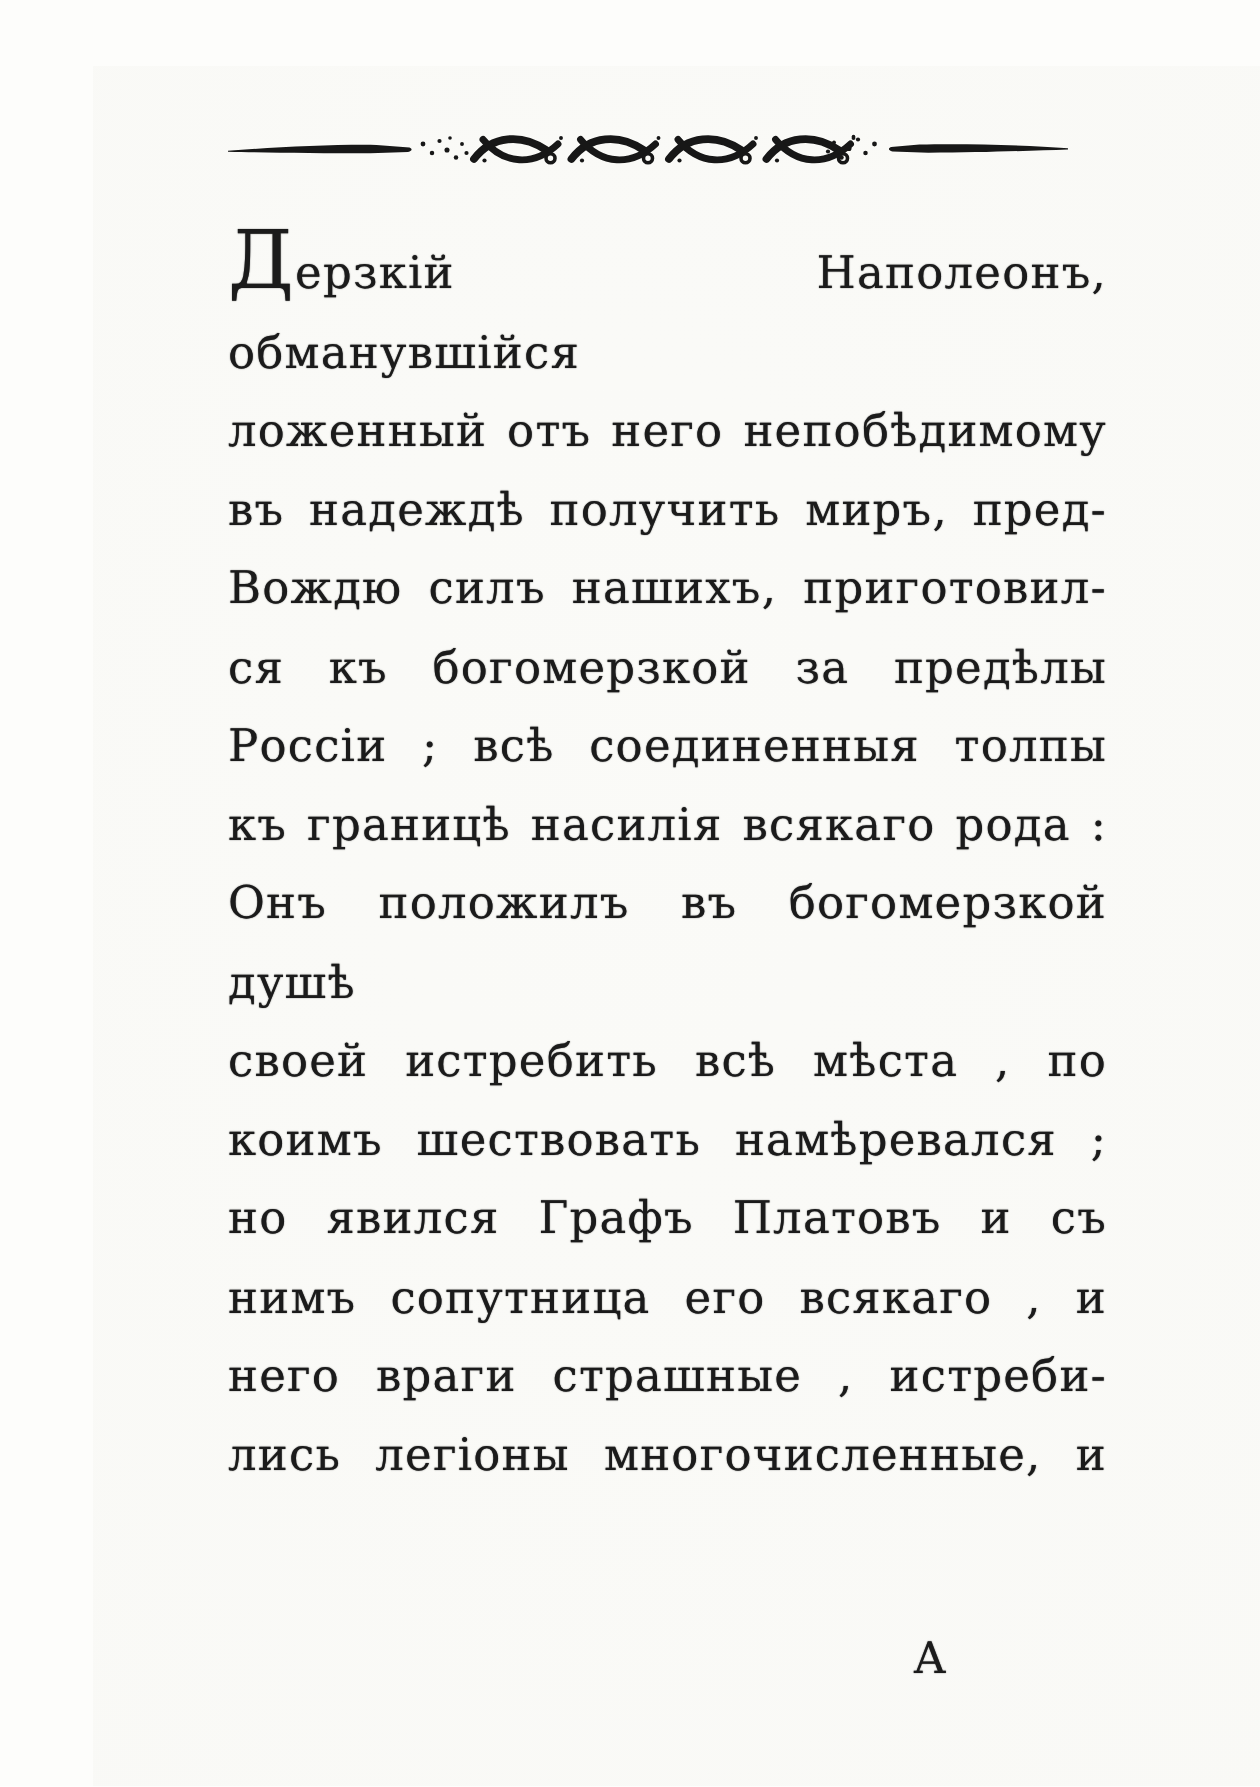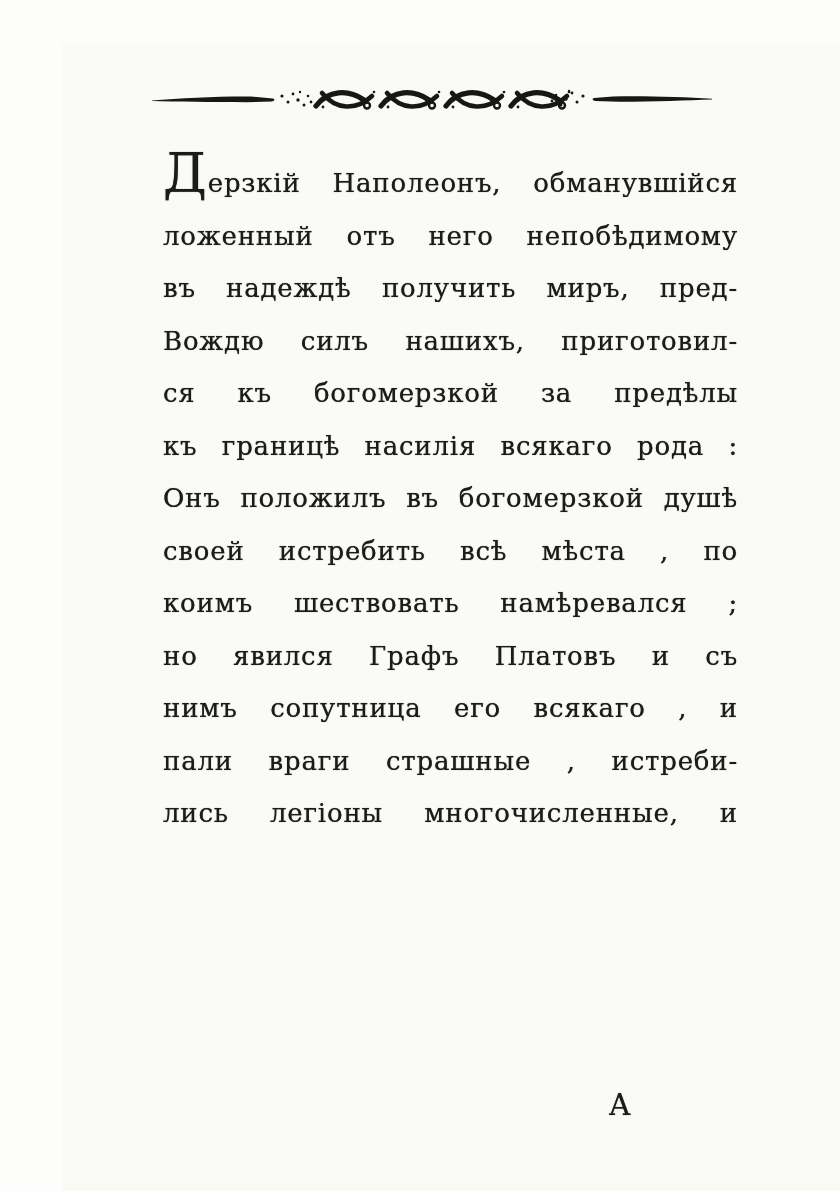--- a/index.html
+++ b/index.html
@@ -37,7 +37,7 @@
     width: 586px;
   }
   .line {
-    font-size: 26px;
+    font-size: 30px;
     line-height: 52.5px;
     letter-spacing: 0.8px;
     text-align: justify;
@@ -45,7 +45,6 @@
     -moz-text-align-last: justify;
     text-shadow: 0 0 0.8px rgba(25,25,25,0.85);
     white-space: normal;
-    margin-left: 11px;
   }
   .line:first-child::first-letter {
     font-size: 54px;

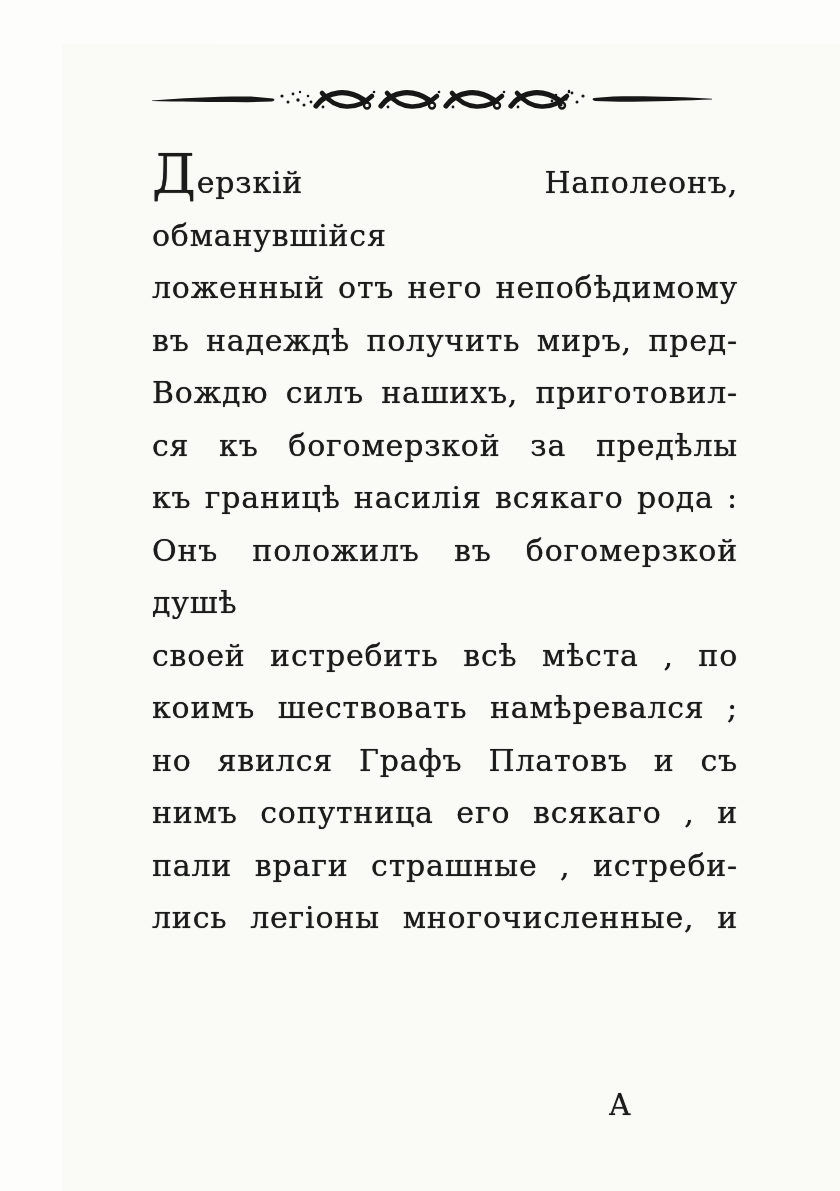--- a/index.html
+++ b/index.html
@@ -113,6 +113,7 @@
     <div class="line">въ надеждѣ получить миръ, пред-</div>
     <div class="line">Вождю силъ нашихъ, приготовил-</div>
     <div class="line">ся къ богомерзкой за предѣлы</div>
+    <div class="line">Россіи ; всѣ соединенныя толпы</div>
     <div class="line">къ границѣ насилія всякаго рода :</div>
     <div class="line">Онъ положилъ въ богомерзкой душѣ</div>
     <div class="line">своей истребить всѣ мѣста , по</div>

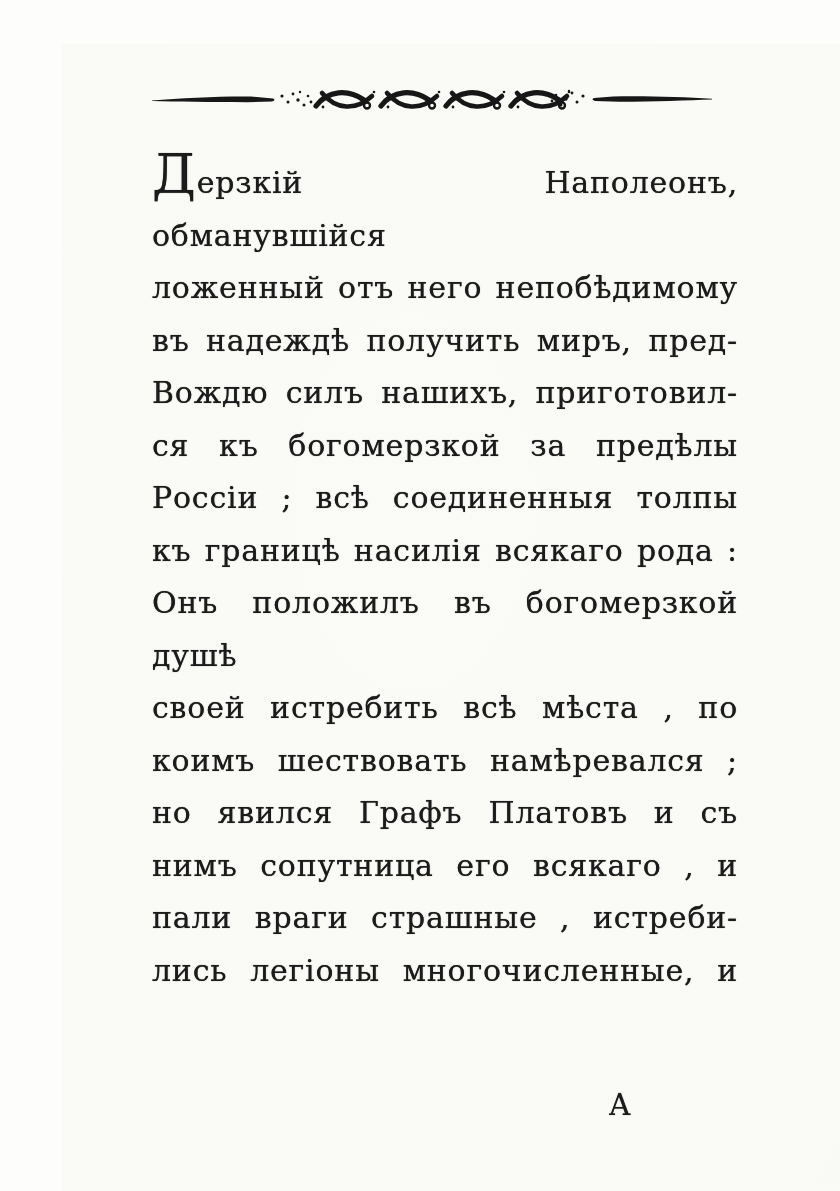--- a/index.html
+++ b/index.html
@@ -120,7 +120,7 @@
     <div class="line">коимъ шествовать намѣревался ;</div>
     <div class="line">но явился Графъ Платовъ и съ</div>
     <div class="line">нимъ сопутница его всякаго , и</div>
-    <div class="line">пали враги страшные , истреби-</div>
+    <div class="line">него враги страшные , истреби-</div>
     <div class="line">лись легіоны многочисленные, и</div>
   </div>
 

